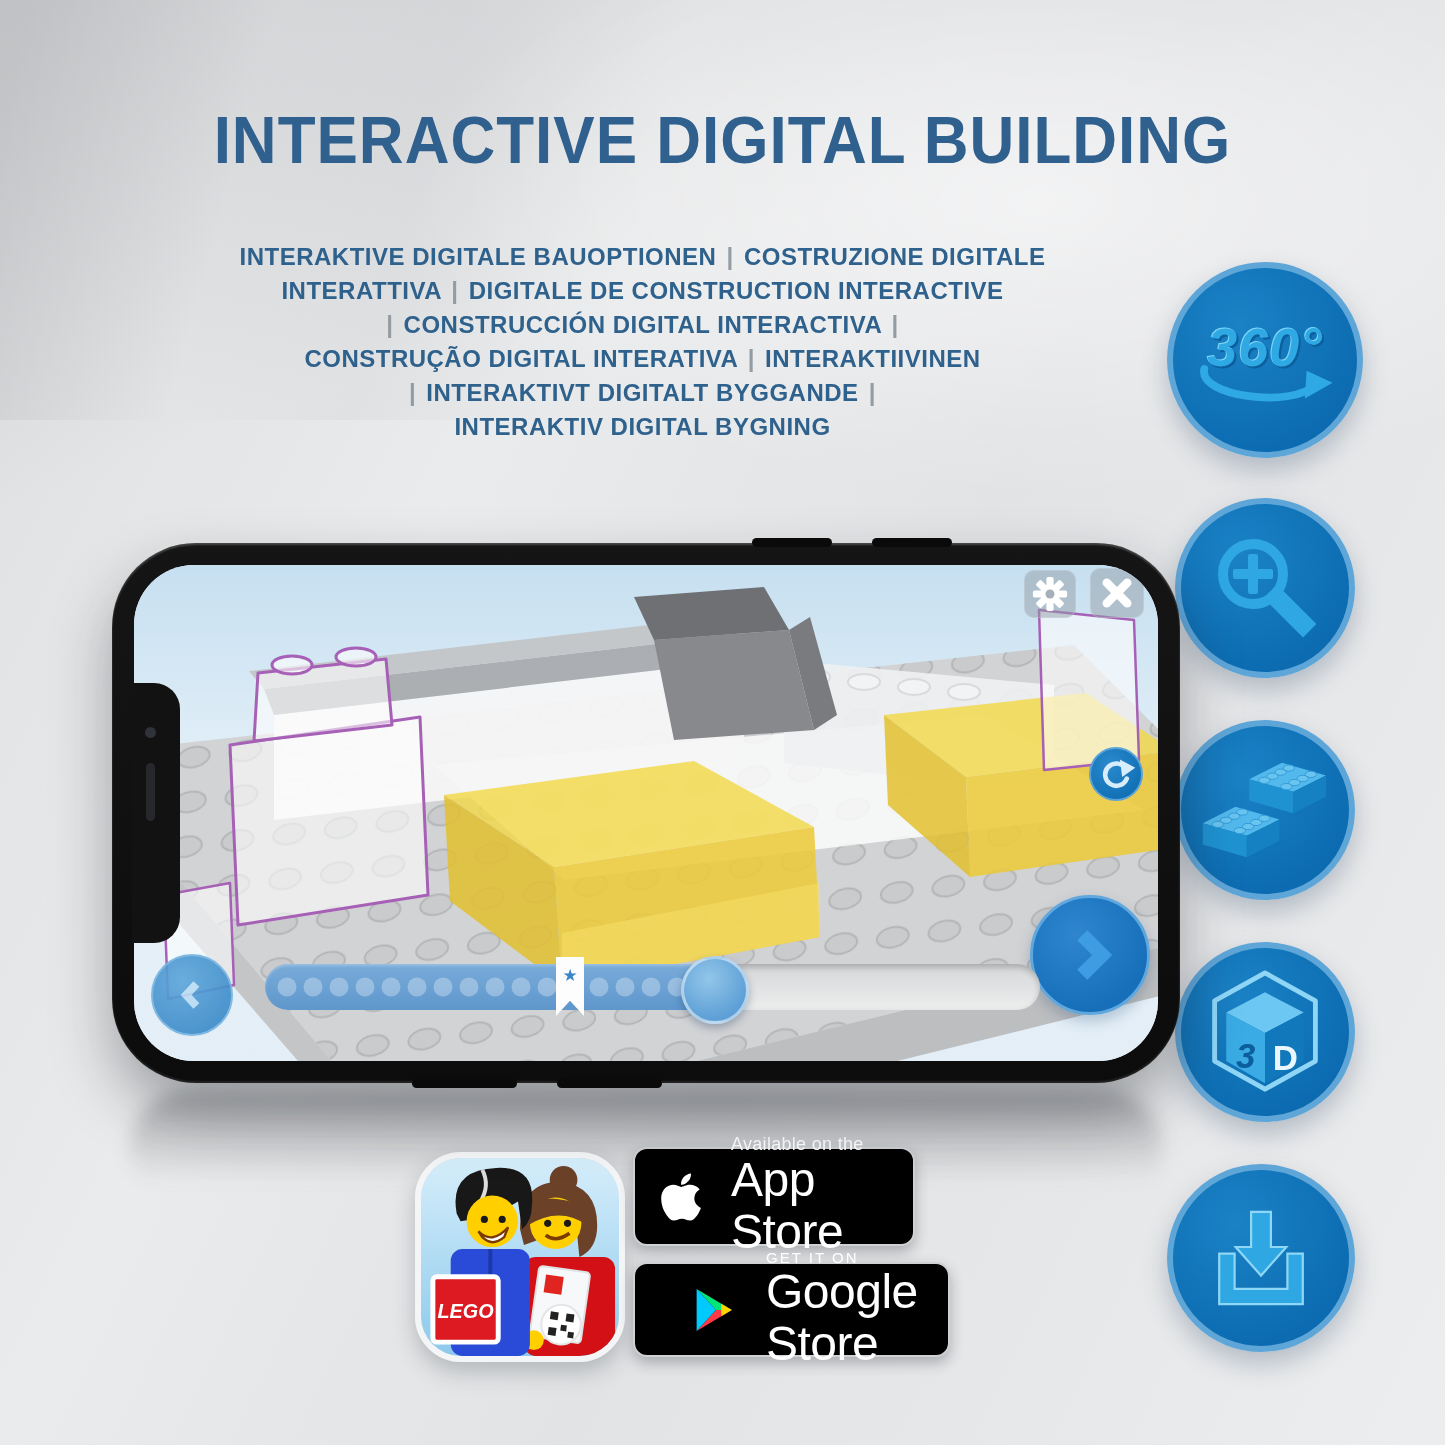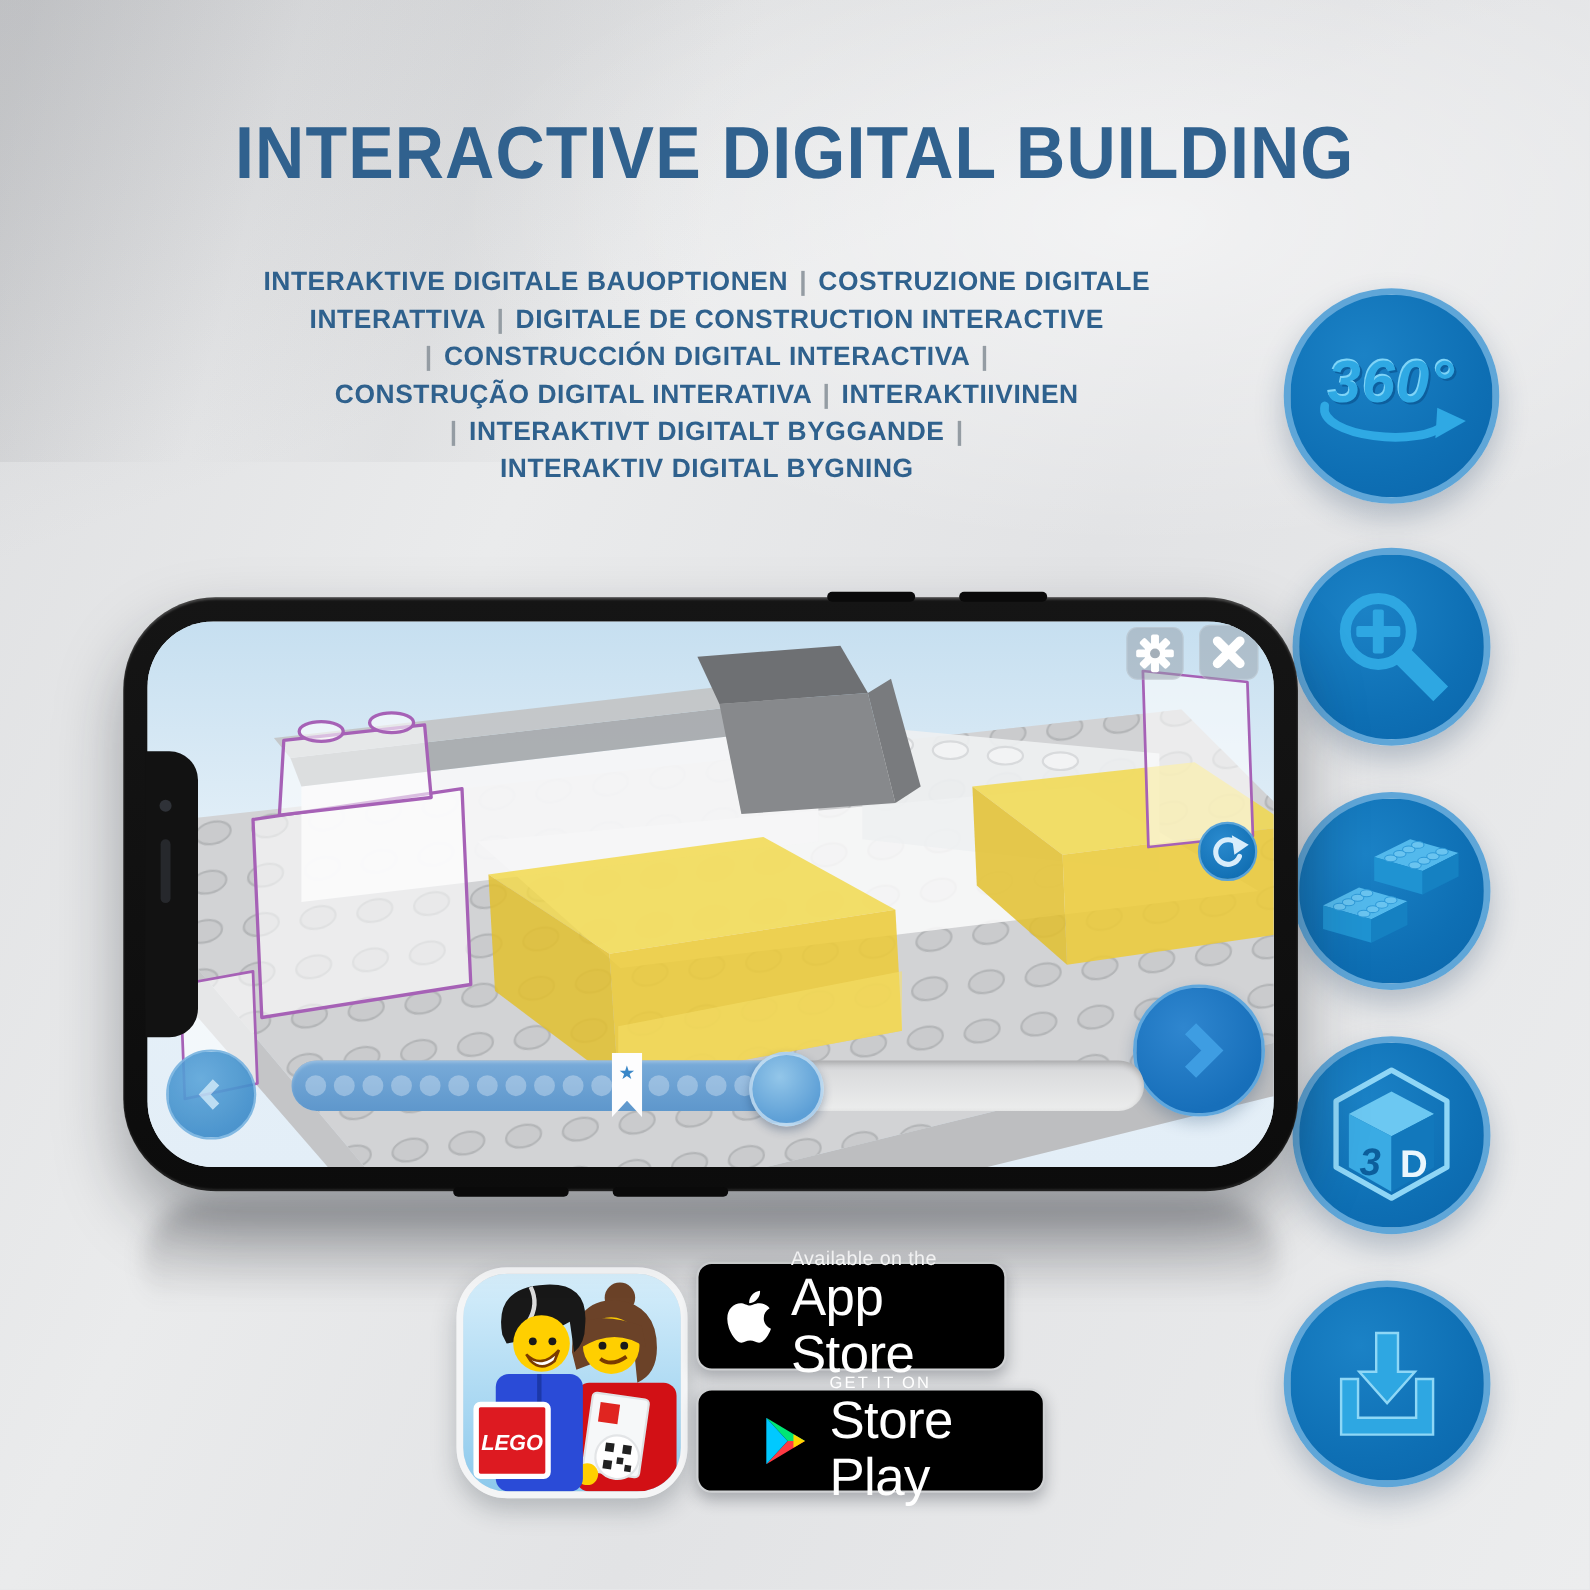--- a/index.html
+++ b/index.html
@@ -79,7 +79,7 @@
   .appstore{top:1147px;height:95px;}
   .gplay{top:1262px;height:91px;padding-left:35px;}
   .badge .logo{margin-left:24px;flex:0 0 auto;}
-  .btxt{display:flex;flex-direction:column;margin-left:16px;line-height:1.08;}
+  .btxt{display:flex;flex-direction:column;margin-left:28px;line-height:1.08;}
   .btxt .small{font-size:18px;letter-spacing:.3px;}
   .btxt .small.gp{font-size:15px;letter-spacing:2px;}
   .btxt .big{font-size:48px;letter-spacing:-.5px;}

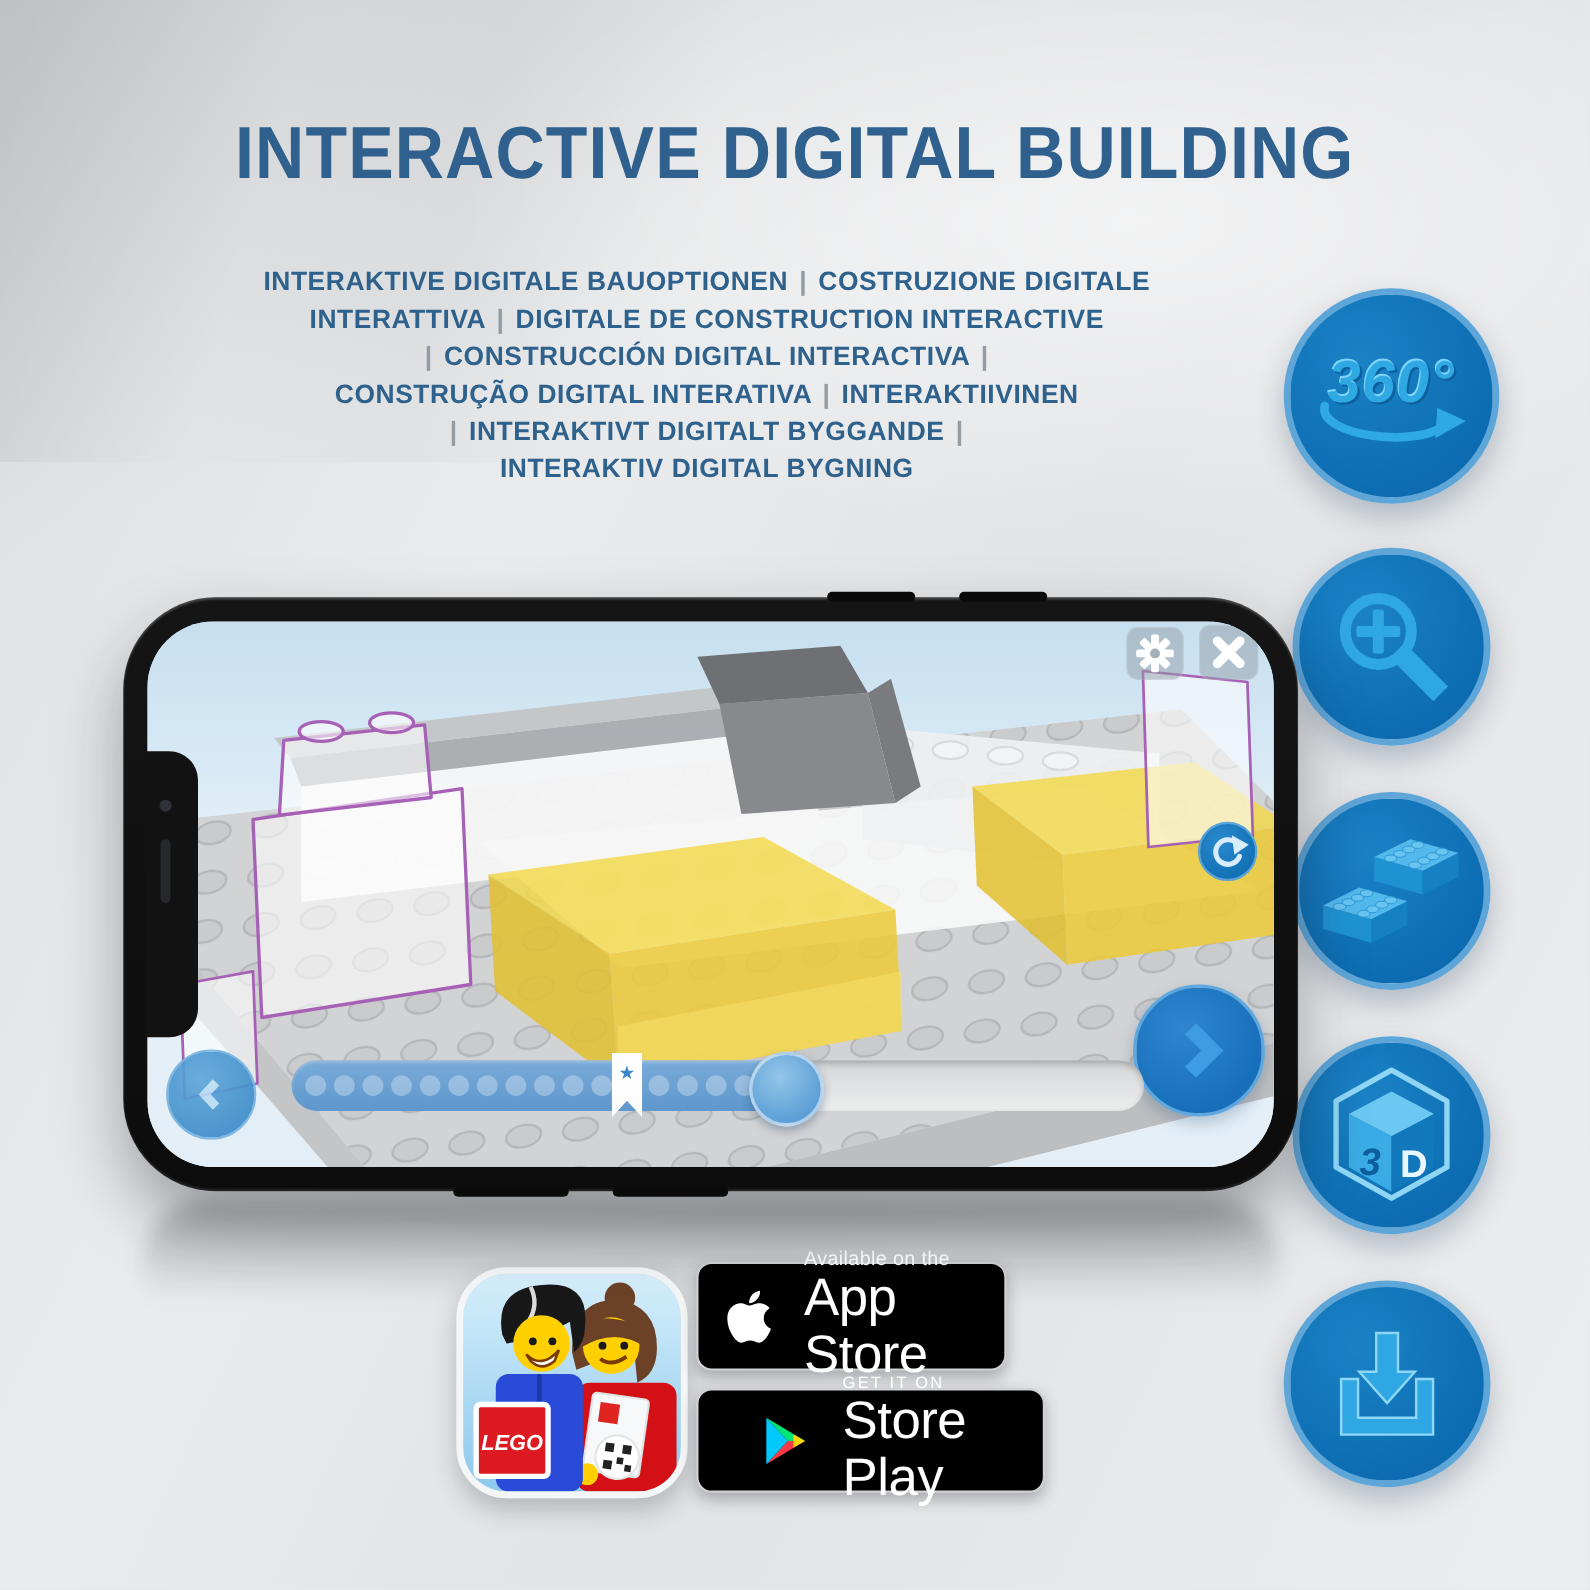--- a/index.html
+++ b/index.html
@@ -378,7 +378,7 @@
     </svg>
     <div class="btxt">
       <span class="small gp">GET IT ON</span>
-      <span class="big">Store Play</span>
+      <span class="big">Google Store</span>
     </div>
   </div>
 </div>

